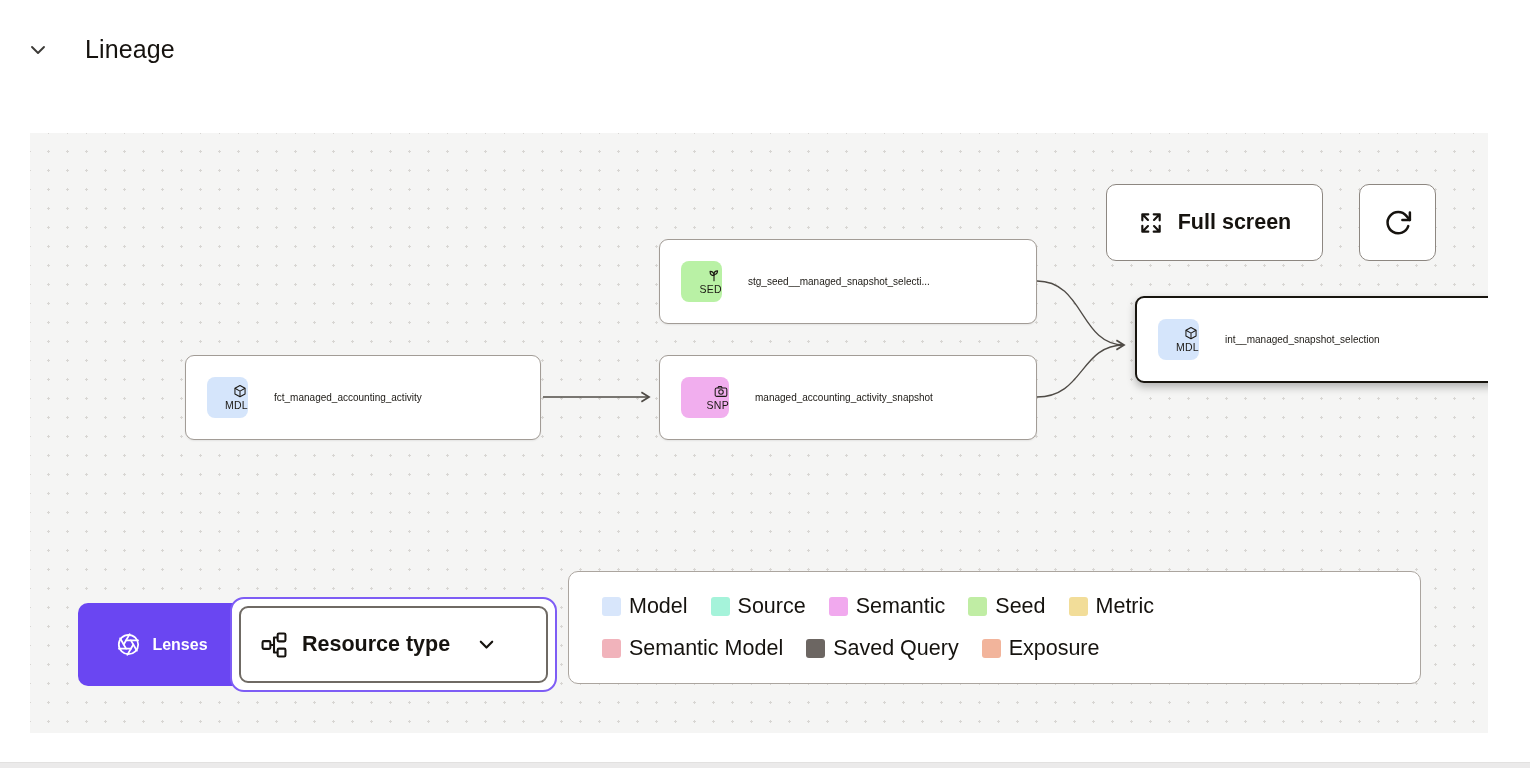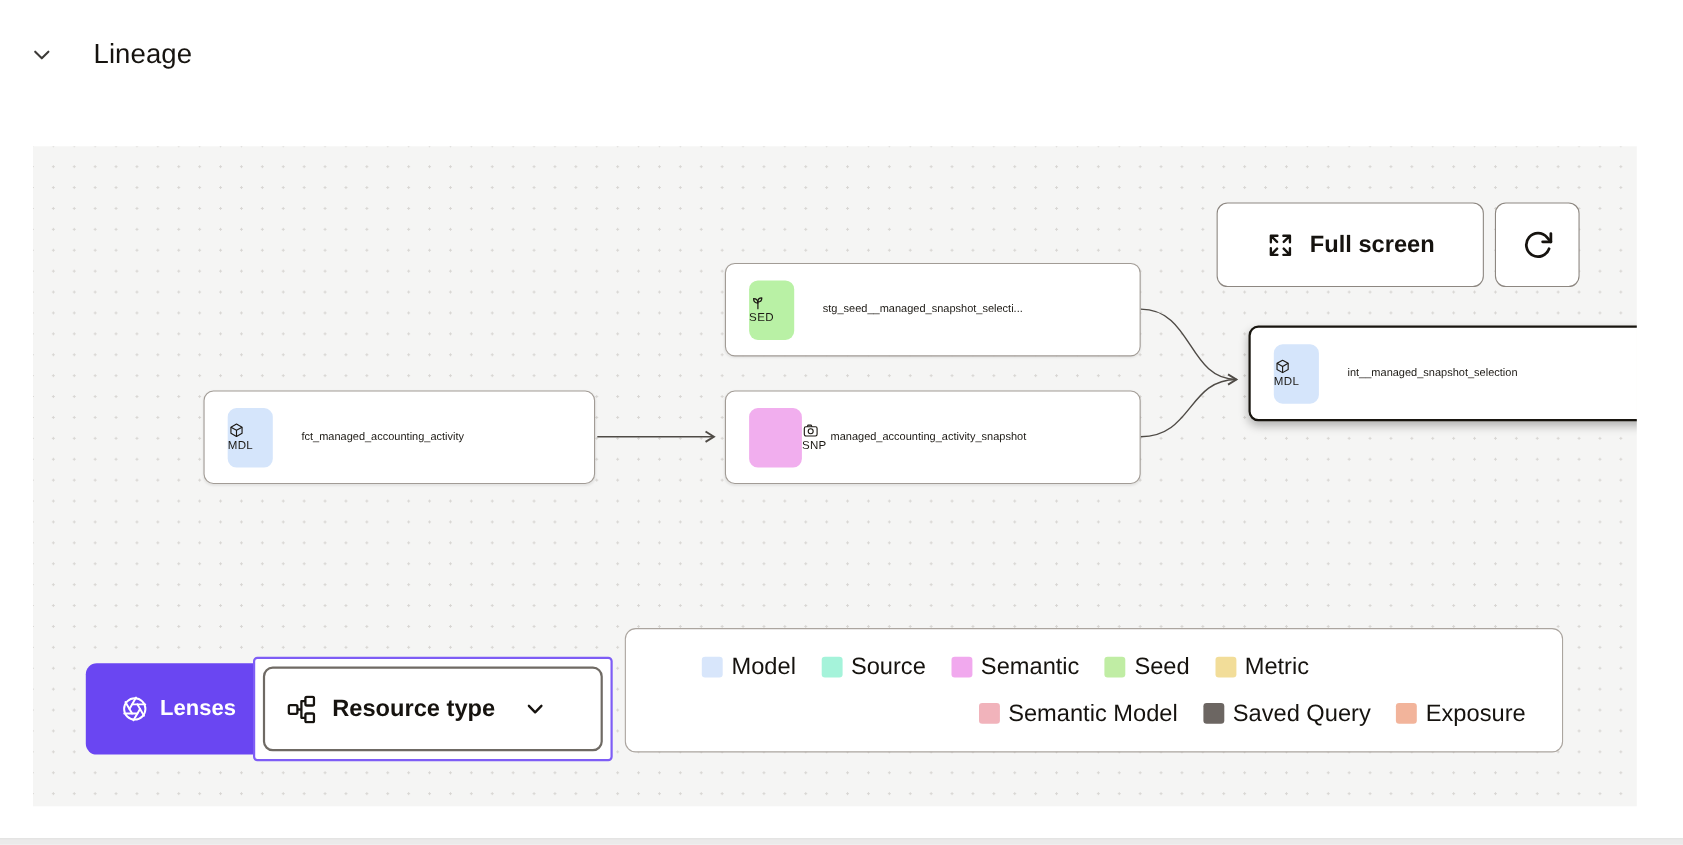--- a/index.html
+++ b/index.html
@@ -36,7 +36,7 @@
   
   .btn { background:#ffffff; border:1.5px solid #8d8781; border-radius:10px;
     display:flex; align-items:center; justify-content:center; cursor:pointer; }
-  .fullscreen-btn { position:absolute; left:1076px; top:51px; width:243px; height:77px;
+  .fullscreen-btn { position:absolute; left:1076px; top:51px; width:217px; height:77px;
     gap:14px; font-size:21.5px; font-weight:600; color:#16130f; }
   .refresh-btn { position:absolute; left:1329px; top:51px; width:77px; height:77px; }
 

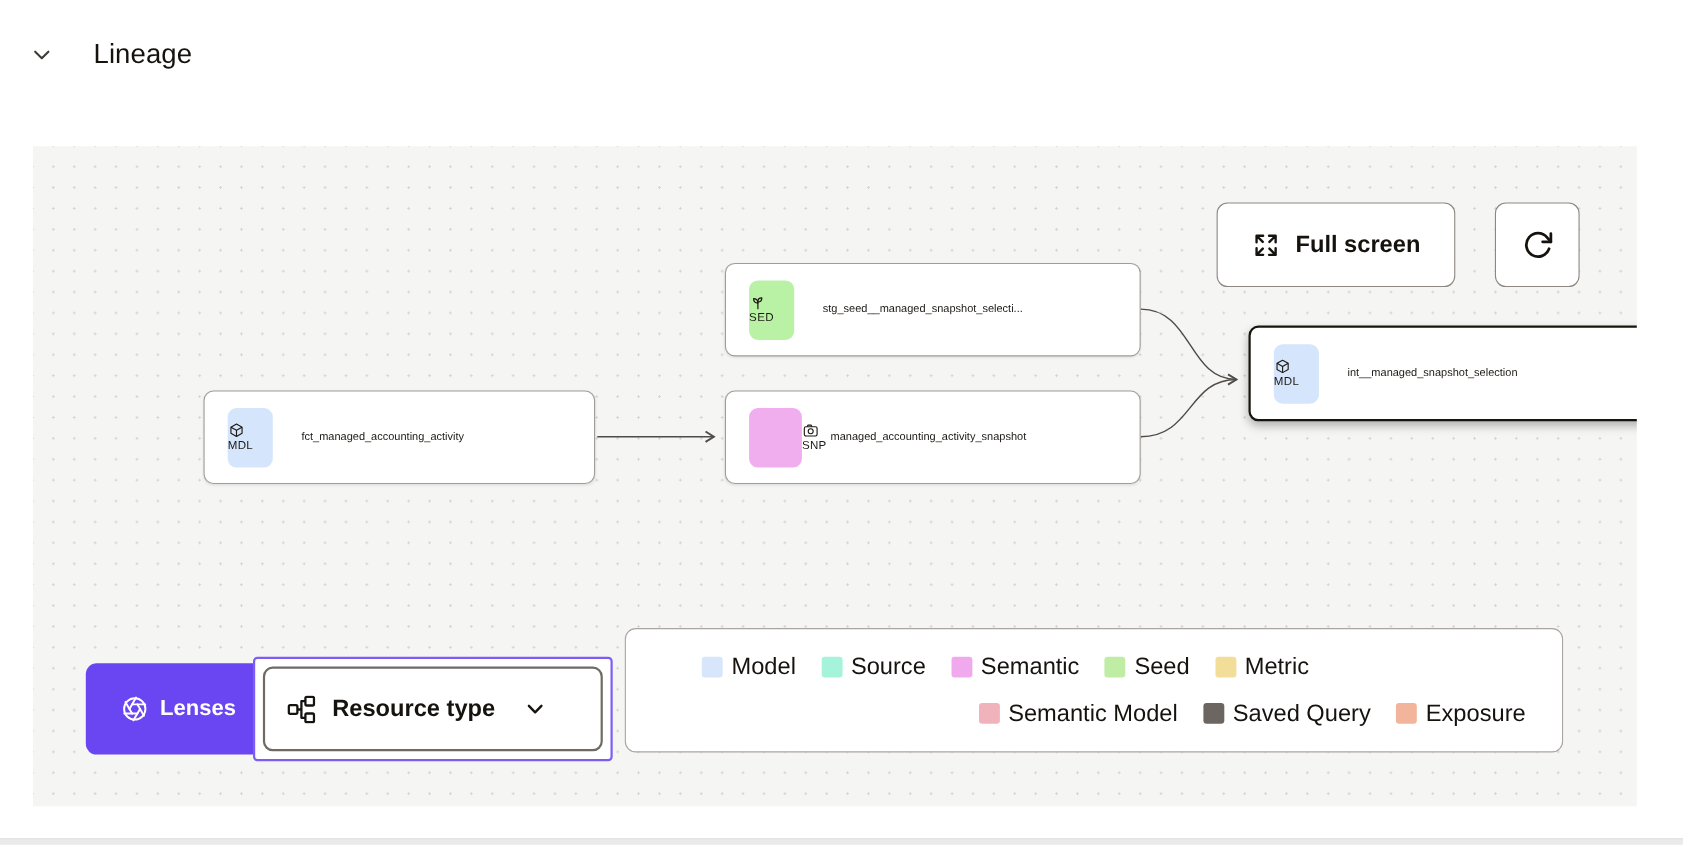--- a/index.html
+++ b/index.html
@@ -27,8 +27,8 @@
     display:flex; align-items:center; gap:26px; padding-left:21px;
     box-shadow:0 1px 2px rgba(0,0,0,0.07); cursor:pointer; }
   .node.selected { border:2px solid #18150f; box-shadow:0 4px 9px rgba(0,0,0,0.28); }
-  .badge { width:41px; height:54px; border-radius:8px; flex:0 0 auto;
-    display:flex; flex-direction:column; align-items:flex-start; justify-content:center; gap:1px; }
+  .badge { width:41px; height:41px; border-radius:8px; flex:0 0 auto;
+    display:flex; flex-direction:column; align-items:flex-end; justify-content:center; gap:1px; }
   .badge svg { display:block; }
   .badge-code { font-size:10.5px; font-weight:500; letter-spacing:0.3px; color:#1c1914; line-height:1; }
   .node-label { font-size:10px; color:#1c1914; white-space:nowrap; }

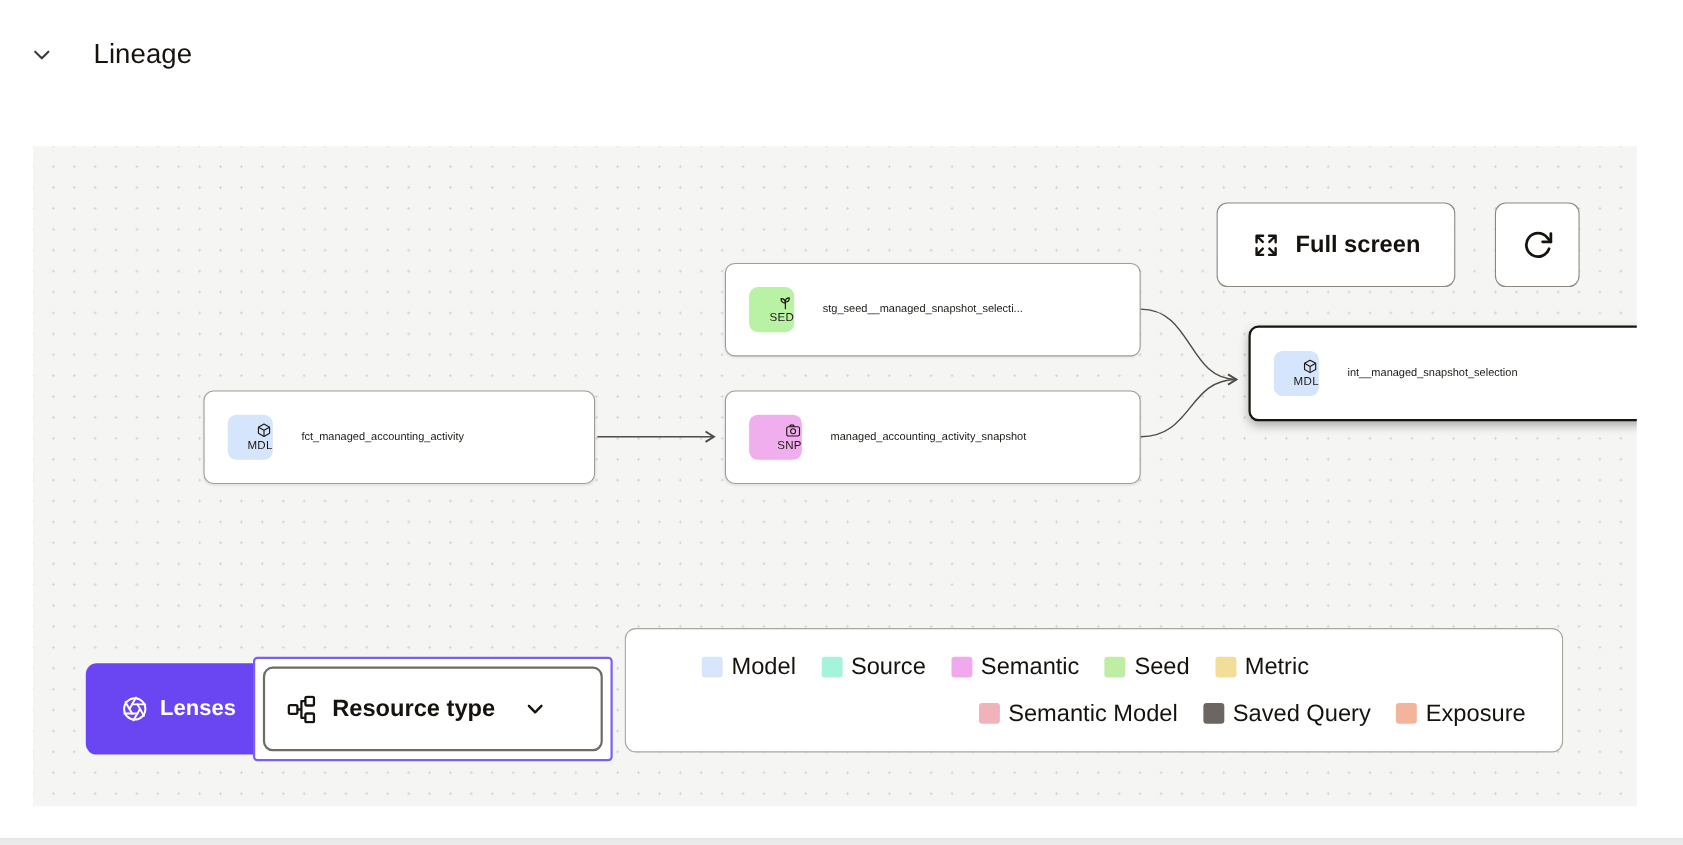--- a/index.html
+++ b/index.html
@@ -55,7 +55,7 @@
   .legend { position:absolute; left:538px; top:438px; width:853px; height:113px;
     background:#ffffff; border:1.5px solid #aba59f; border-radius:10px;
     display:flex; flex-direction:column; justify-content:center; gap:17px; padding:0 33px; }
-  .legend-row { display:flex; align-items:center; gap:23px;margin-left:36px; }
+  .legend-row { display:flex; align-items:center; gap:23px; }
   .legend-row.second { margin-left:17px;justify-content:flex-end; }
   .legend-item { display:flex; align-items:center; gap:8px; }
   .swatch { width:19px; height:19px; border-radius:3px; flex:0 0 auto; }

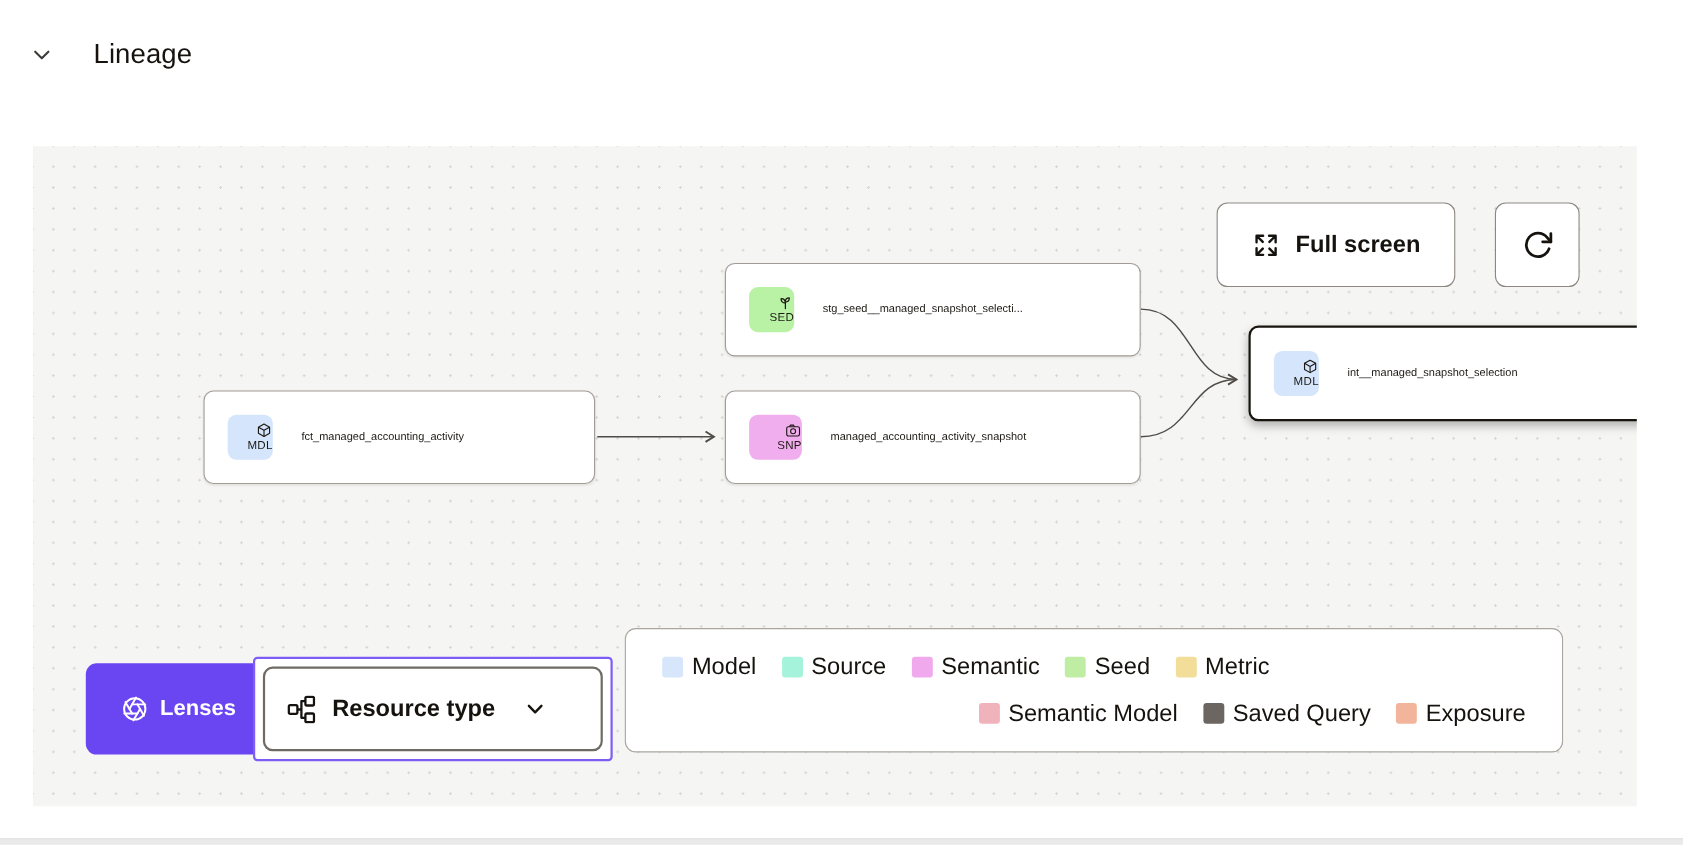--- a/index.html
+++ b/index.html
@@ -43,7 +43,7 @@
   
   .lenses-btn { position:absolute; left:48px; top:470px; width:168px; height:83px;
     background:#6a46f2; border:none; border-radius:10px; display:flex; align-items:center;
-    justify-content:center; gap:11px; color:#ffffff; font-size:20px; font-weight:600; cursor:pointer; }
+    justify-content:center; gap:11px; color:#ffffff; font-size:16px; font-weight:600; cursor:pointer; }
   .resource-ring { position:absolute; left:200px; top:464px; width:327px; height:95px;
     background:#ffffff; border:2.5px solid #7e5df5; border-radius:4px; padding:7px; }
   .resource-btn { width:100%; height:100%; background:#ffffff; border:2px solid #6f6a64;

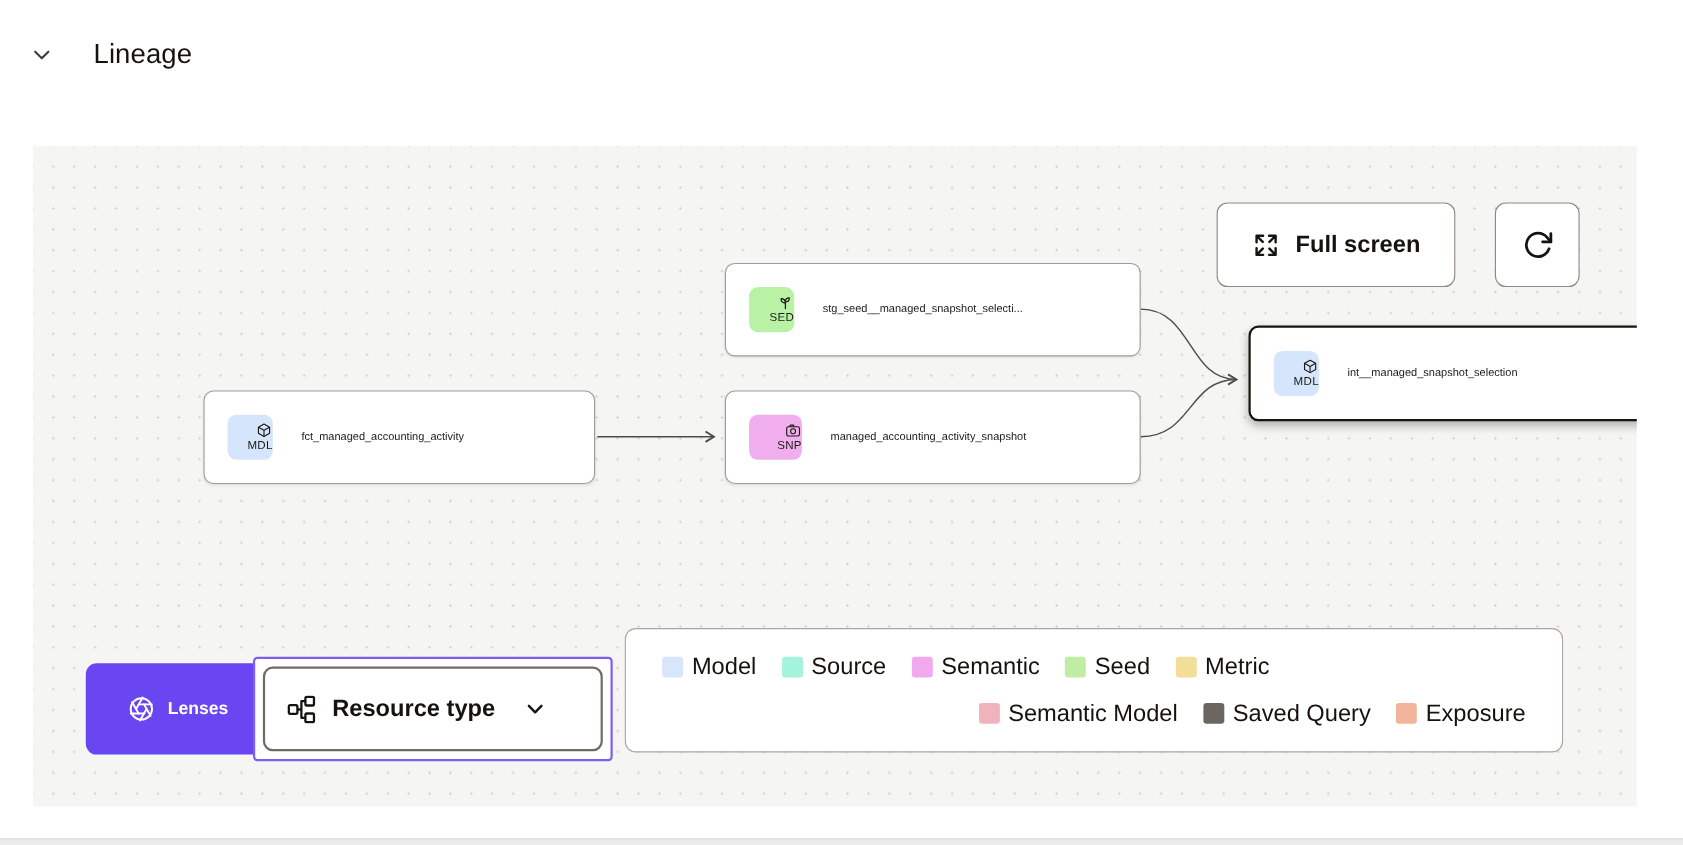--- a/index.html
+++ b/index.html
@@ -45,7 +45,7 @@
     background:#6a46f2; border:none; border-radius:10px; display:flex; align-items:center;
     justify-content:center; gap:11px; color:#ffffff; font-size:16px; font-weight:600; cursor:pointer; }
   .resource-ring { position:absolute; left:200px; top:464px; width:327px; height:95px;
-    background:#ffffff; border:2.5px solid #7e5df5; border-radius:4px; padding:7px; }
+    background:#ffffff; border:2.5px solid #7e5df5; border-radius:14px; padding:7px; }
   .resource-btn { width:100%; height:100%; background:#ffffff; border:2px solid #6f6a64;
     border-radius:9px; display:flex; align-items:center; padding:0 20px; gap:15px;
     font-size:21.5px; font-weight:600; color:#16130f; cursor:pointer; }

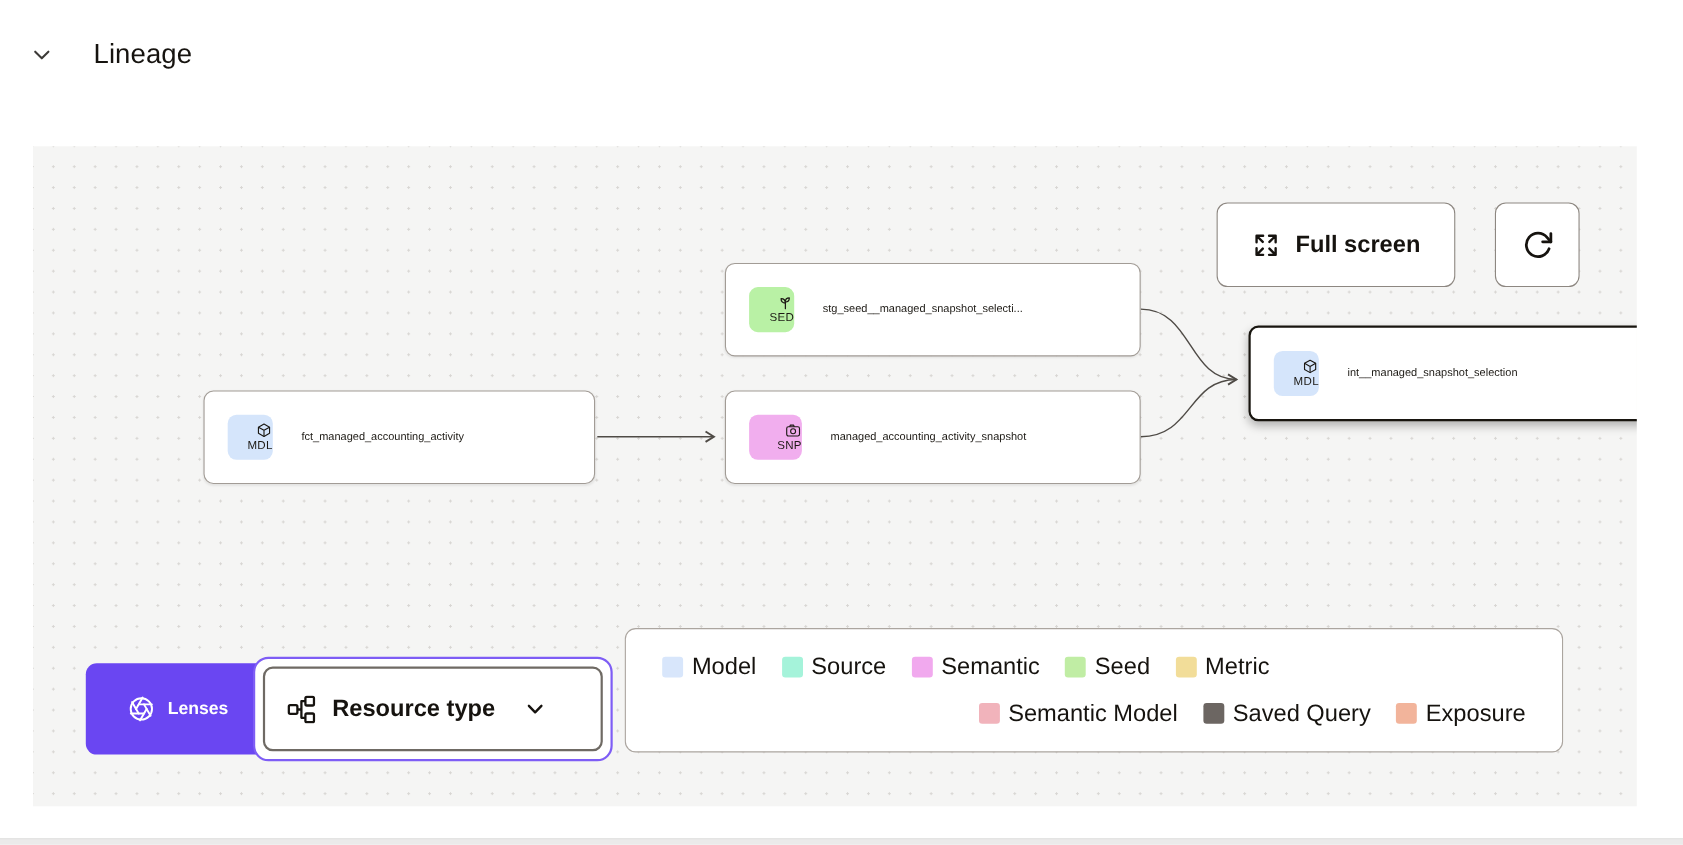--- a/index.html
+++ b/index.html
@@ -56,7 +56,7 @@
     background:#ffffff; border:1.5px solid #aba59f; border-radius:10px;
     display:flex; flex-direction:column; justify-content:center; gap:17px; padding:0 33px; }
   .legend-row { display:flex; align-items:center; gap:23px; }
-  .legend-row.second { margin-left:17px;justify-content:flex-end; }
+  .legend-row.second { margin-left:0; }
   .legend-item { display:flex; align-items:center; gap:8px; }
   .swatch { width:19px; height:19px; border-radius:3px; flex:0 0 auto; }
   .legend-item span:last-child { font-size:21.5px; color:#16130f; }

